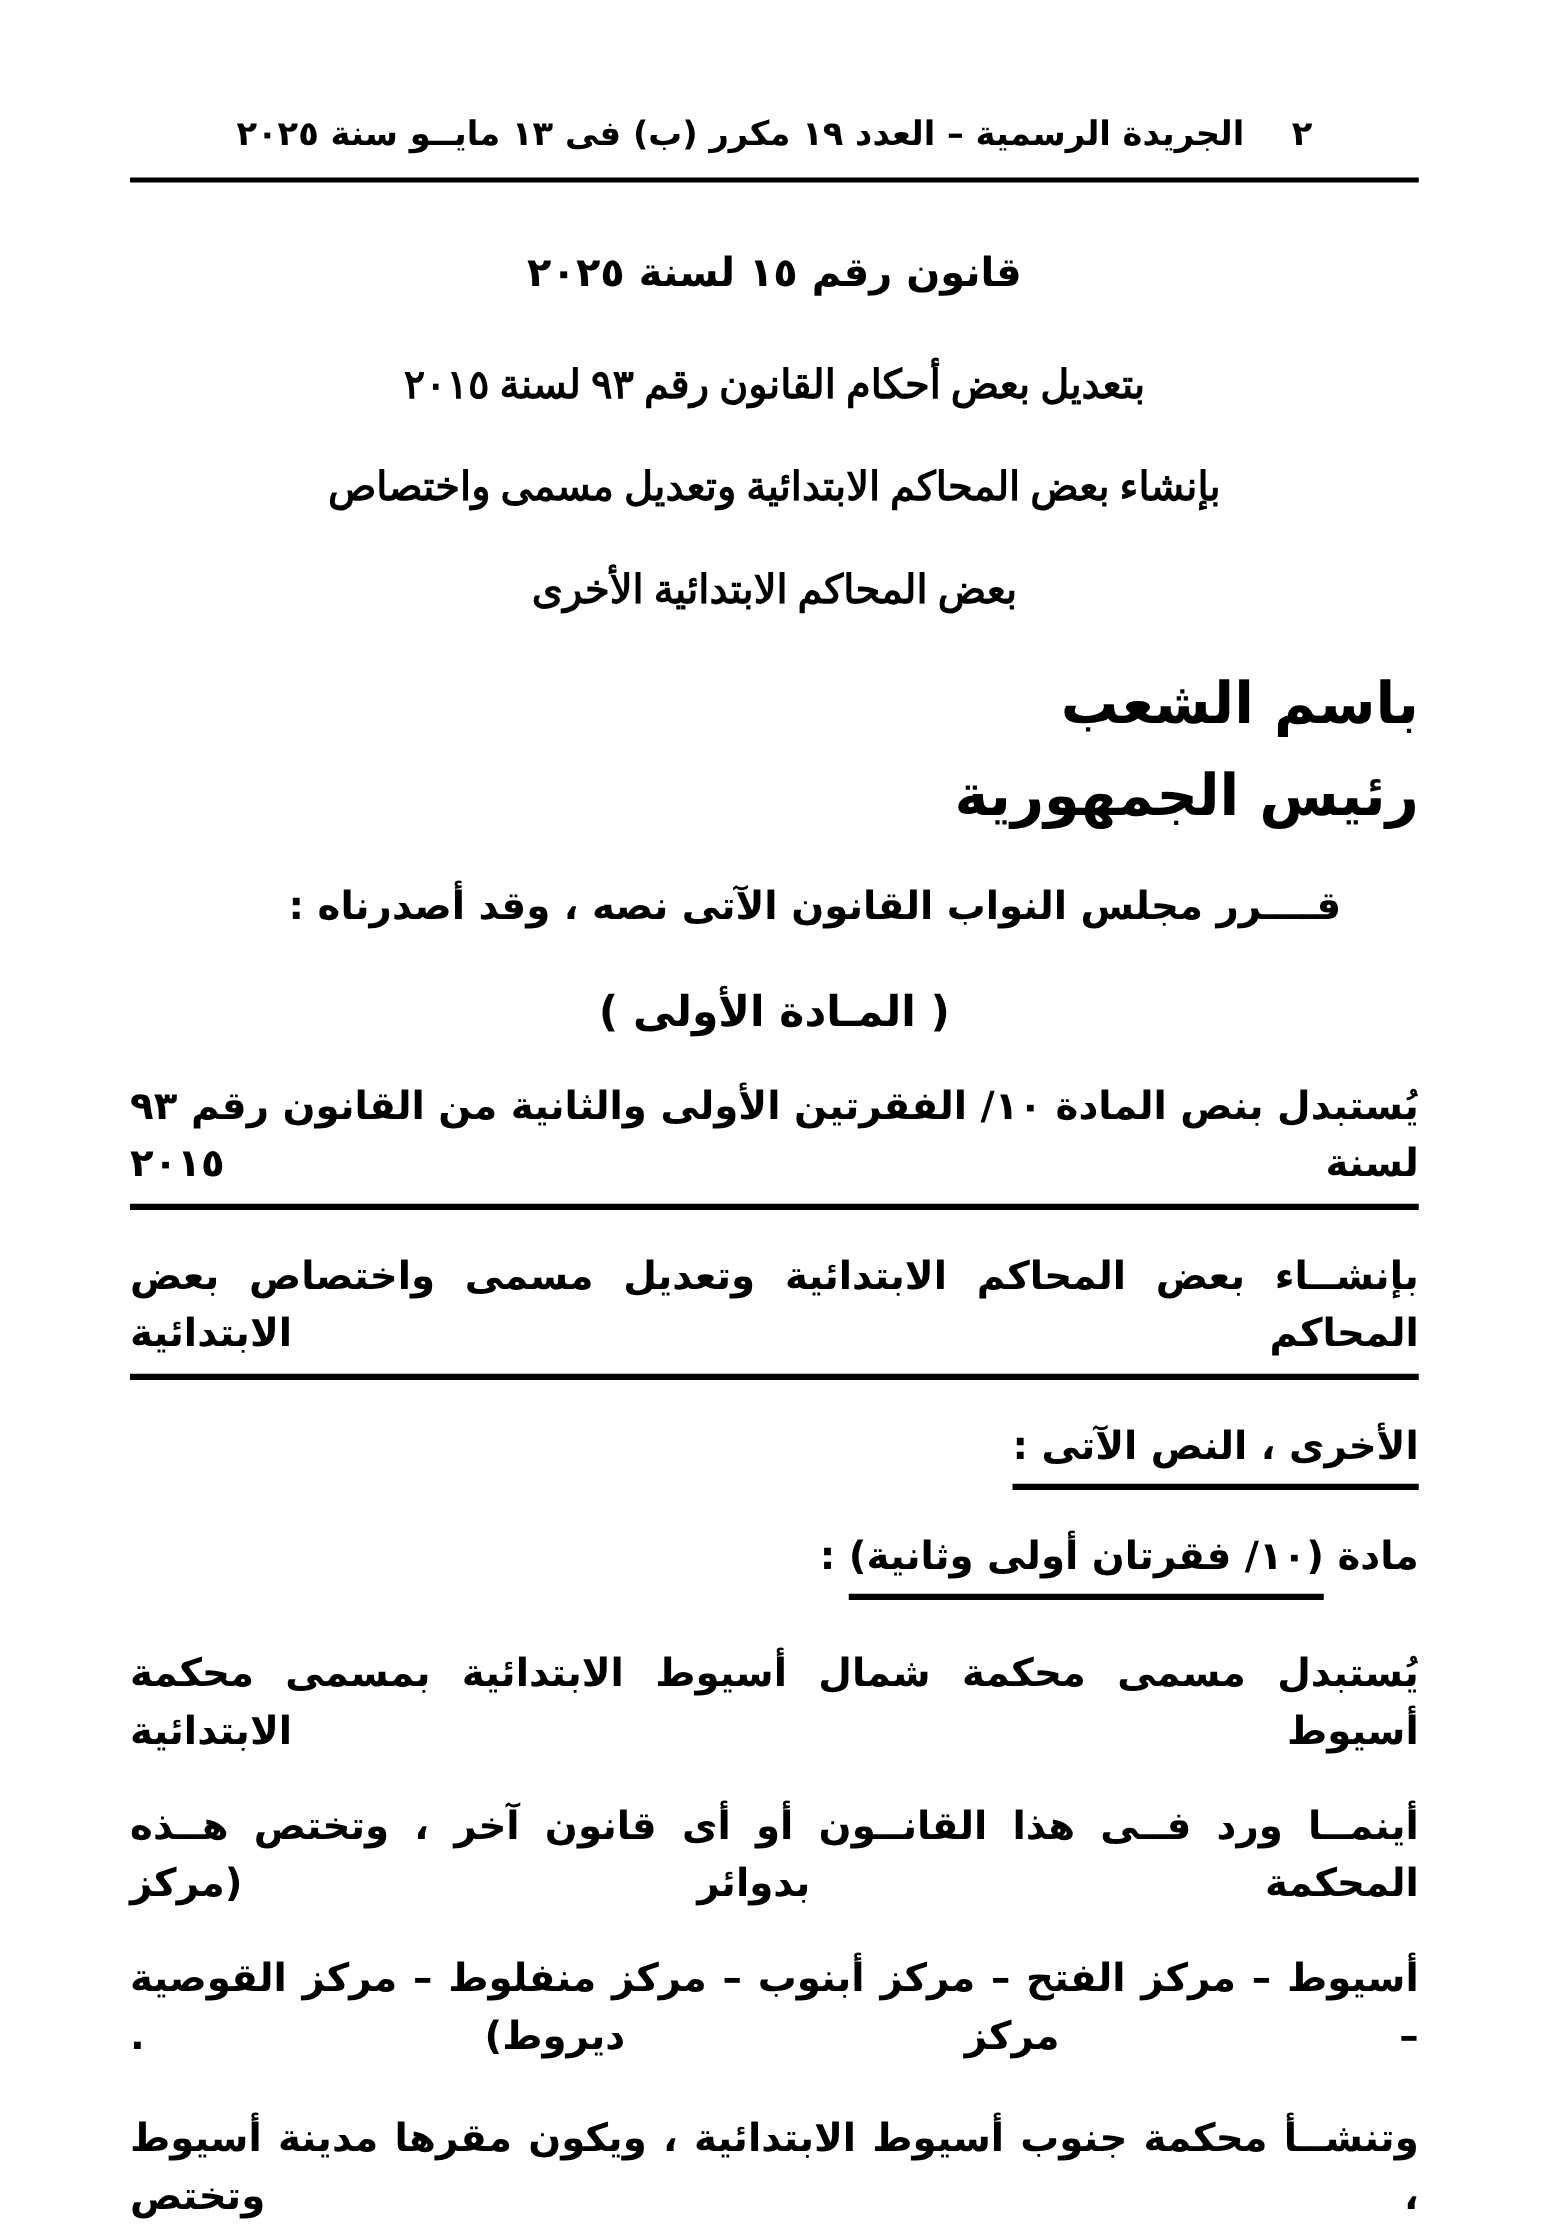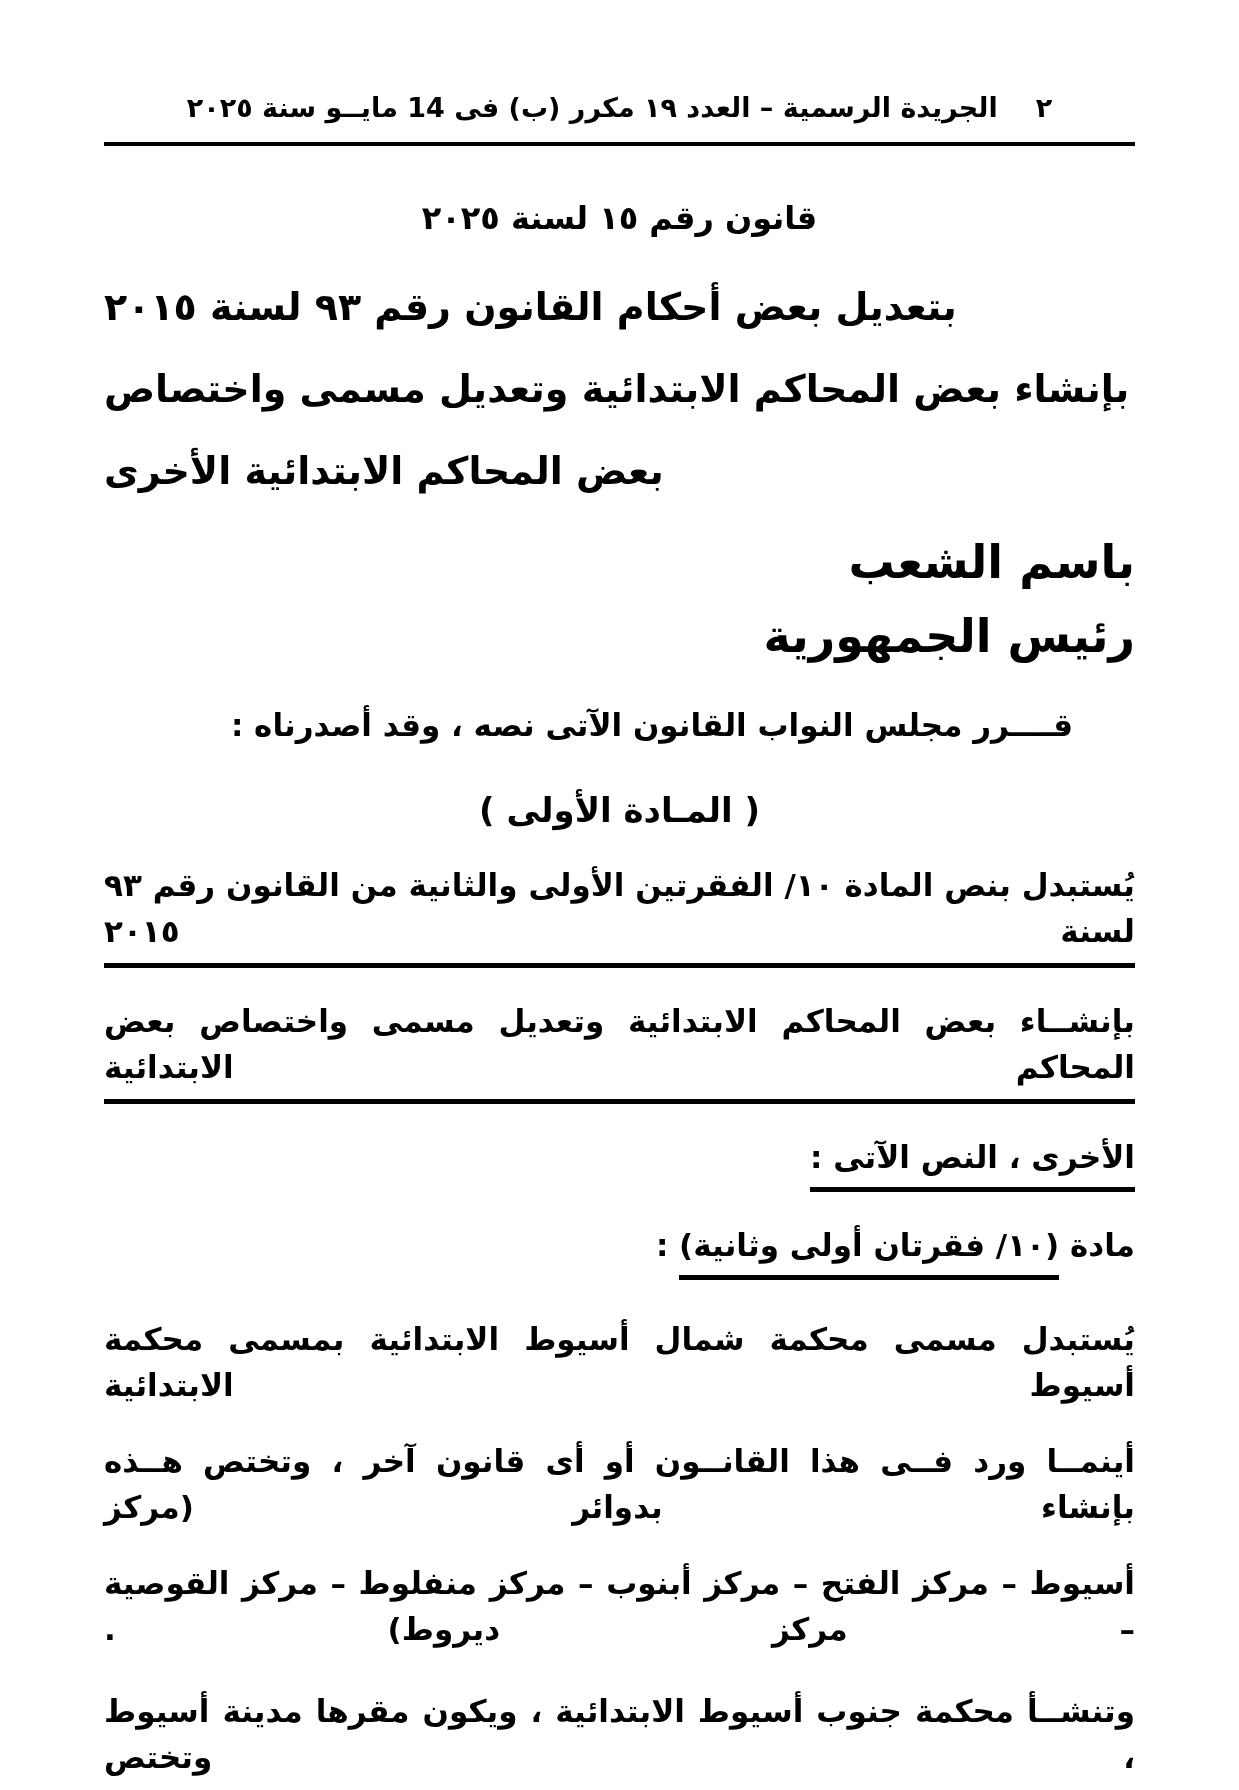--- a/index.html
+++ b/index.html
@@ -104,7 +104,7 @@
 
   <header class="gazette-header">
     <span>٢</span>
-    <span>الجريدة الرسمية – العدد ١٩ مكرر (ب) فى 14 مايــو سنة ٢٠٢٥</span>
+    <span>الجريدة الرسمية – العدد ١٩ مكرر (ب) فى ١٣ مايــو سنة ٢٠٢٥</span>
   </header>
 
   <div class="header-rule"></div>

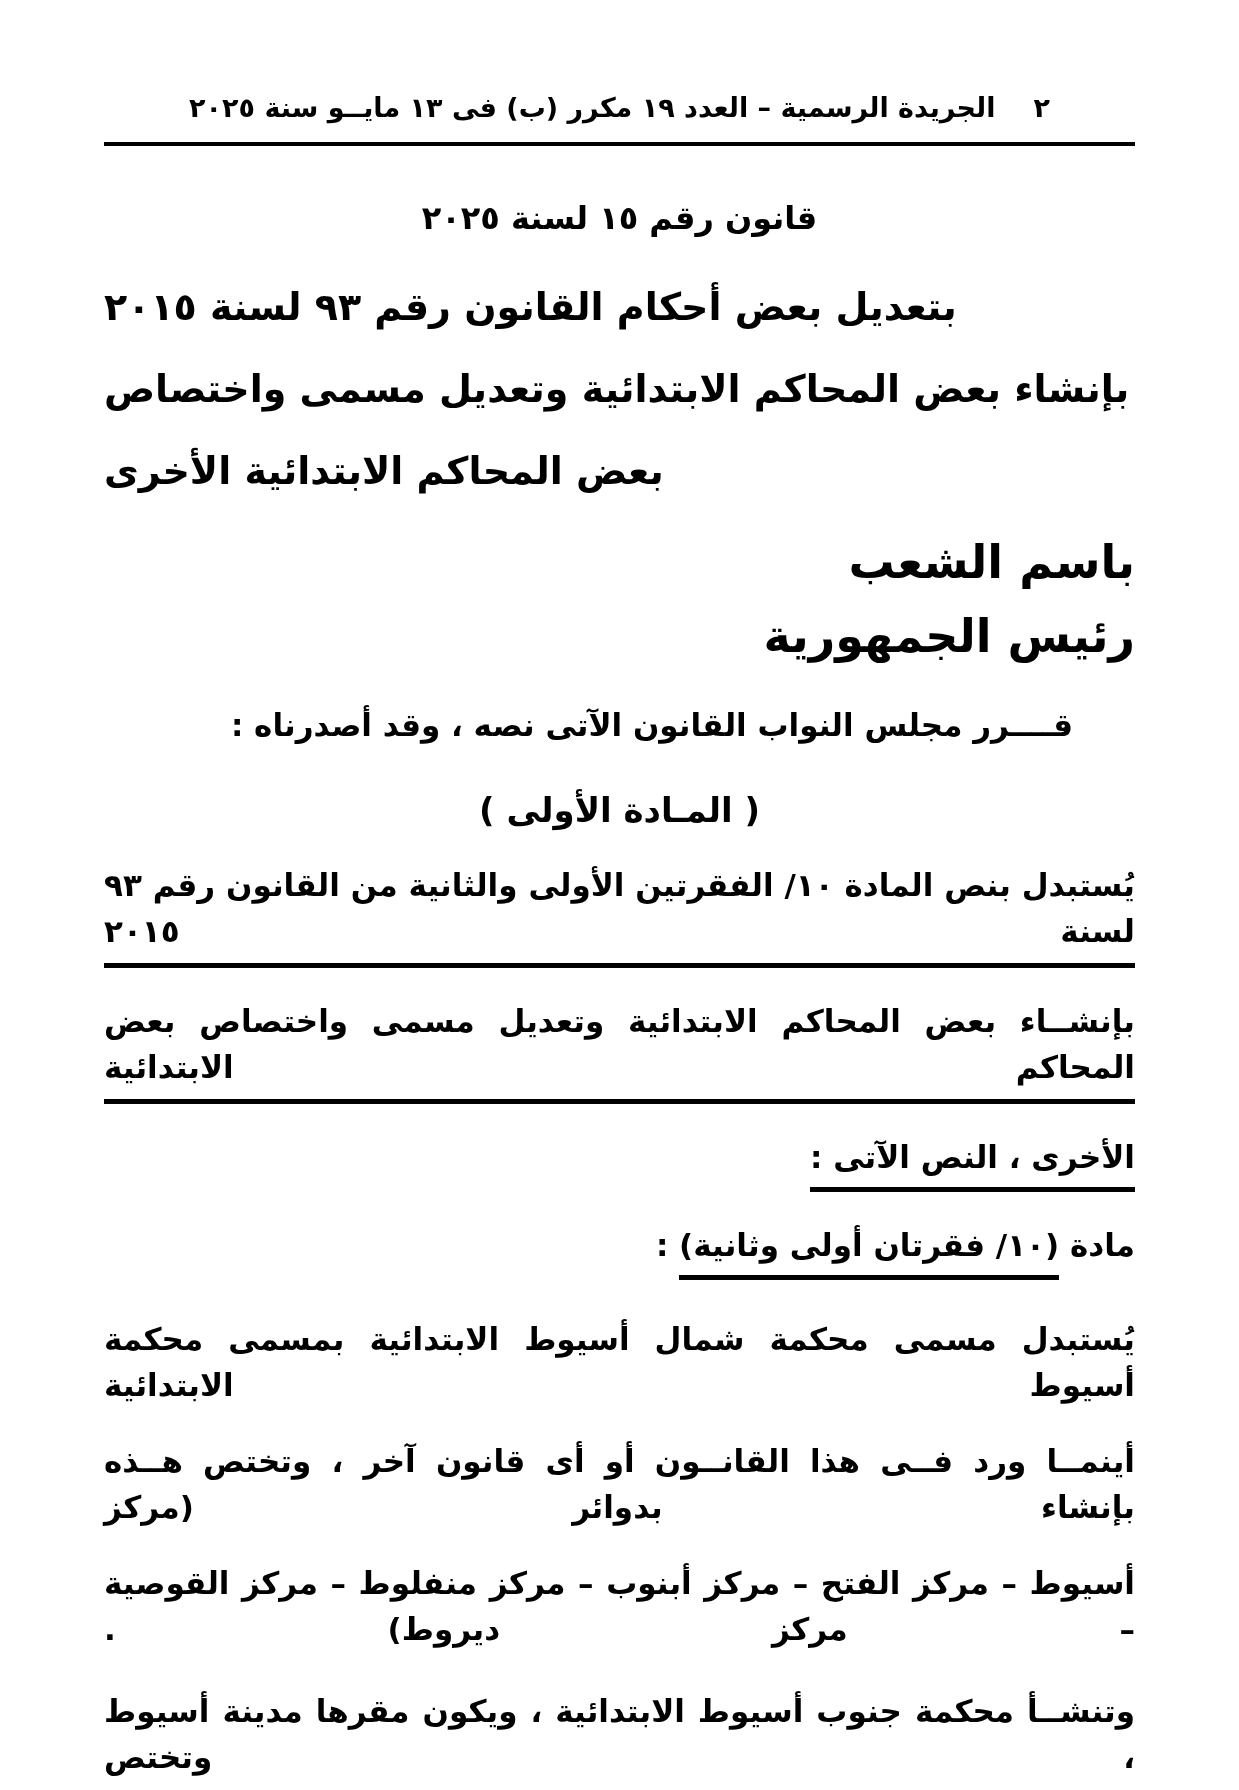--- a/index.html
+++ b/index.html
@@ -48,9 +48,10 @@
   }
   .law-subtitle {
     margin: 36px 0 0;
-    font-size: 38px;
+    font-size: 32px;
     line-height: 46px;
-    text-align: left;
+    text-align: center;
+    font-family: Liberation Serif, serif;
   }
 
   

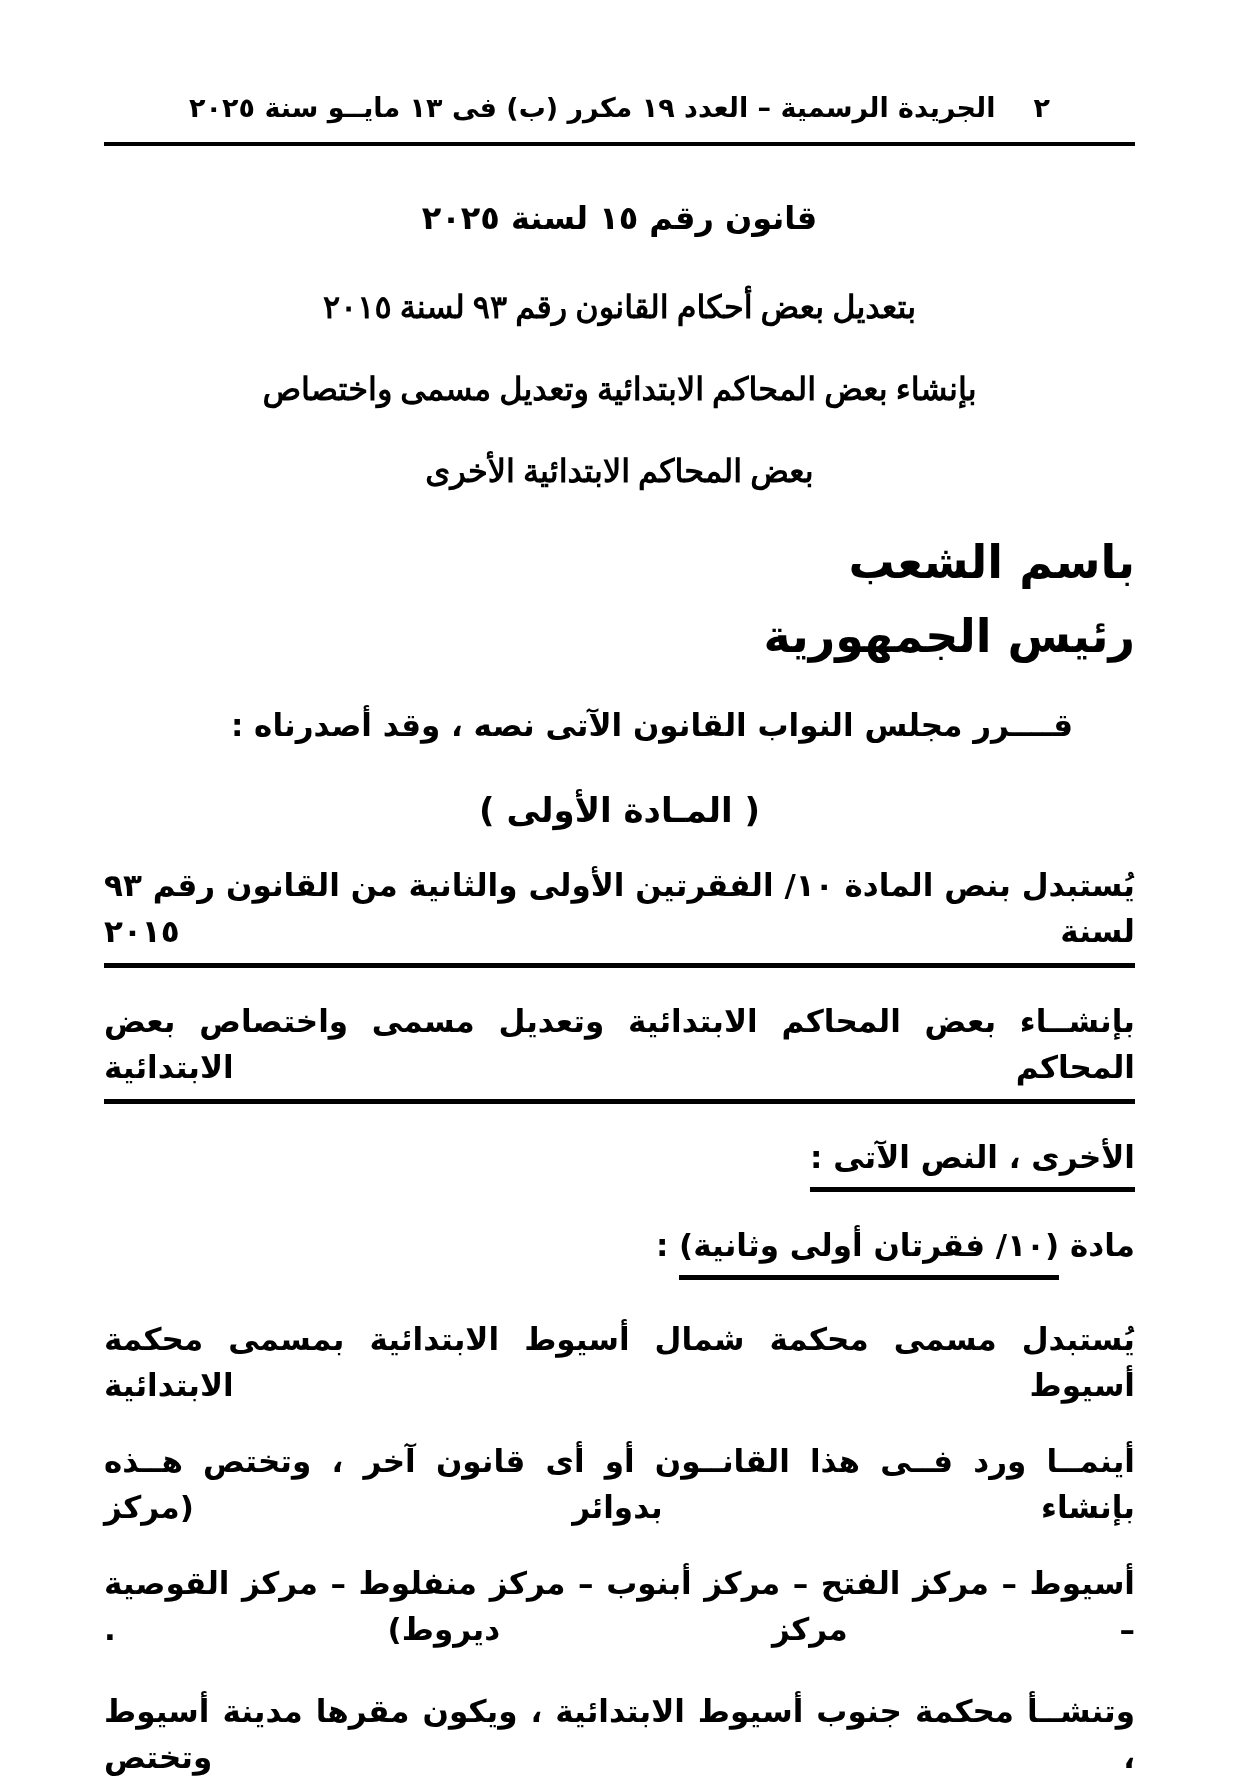--- a/index.html
+++ b/index.html
@@ -130,7 +130,7 @@
   <div class="law-line right"><span>مادة </span><span class="inline-underline">(١٠/ فقرتان أولى وثانية)</span><span> :</span></div>
 
   <div class="law-line justify para-gap">يُستبدل مسمى محكمة شمال أسيوط الابتدائية بمسمى محكمة أسيوط الابتدائية</div>
-  <div class="law-line justify">أينمــا ورد فــى هذا القانــون أو أى قانون آخر ، وتختص هــذه بإنشاء بدوائر (مركز</div>
+  <div class="law-line justify">أينمــا ورد فــى هذا القانــون أو أى قانون آخر ، وتختص هــذه المحكمة بدوائر (مركز</div>
   <div class="law-line justify">أسيوط – مركز الفتح – مركز أبنوب – مركز منفلوط – مركز القوصية – مركز ديروط) .</div>
 
   <div class="law-line justify para-gap">وتنشــأ محكمة جنوب أسيوط الابتدائية ، ويكون مقرها مدينة أسيوط ، وتختص</div>

